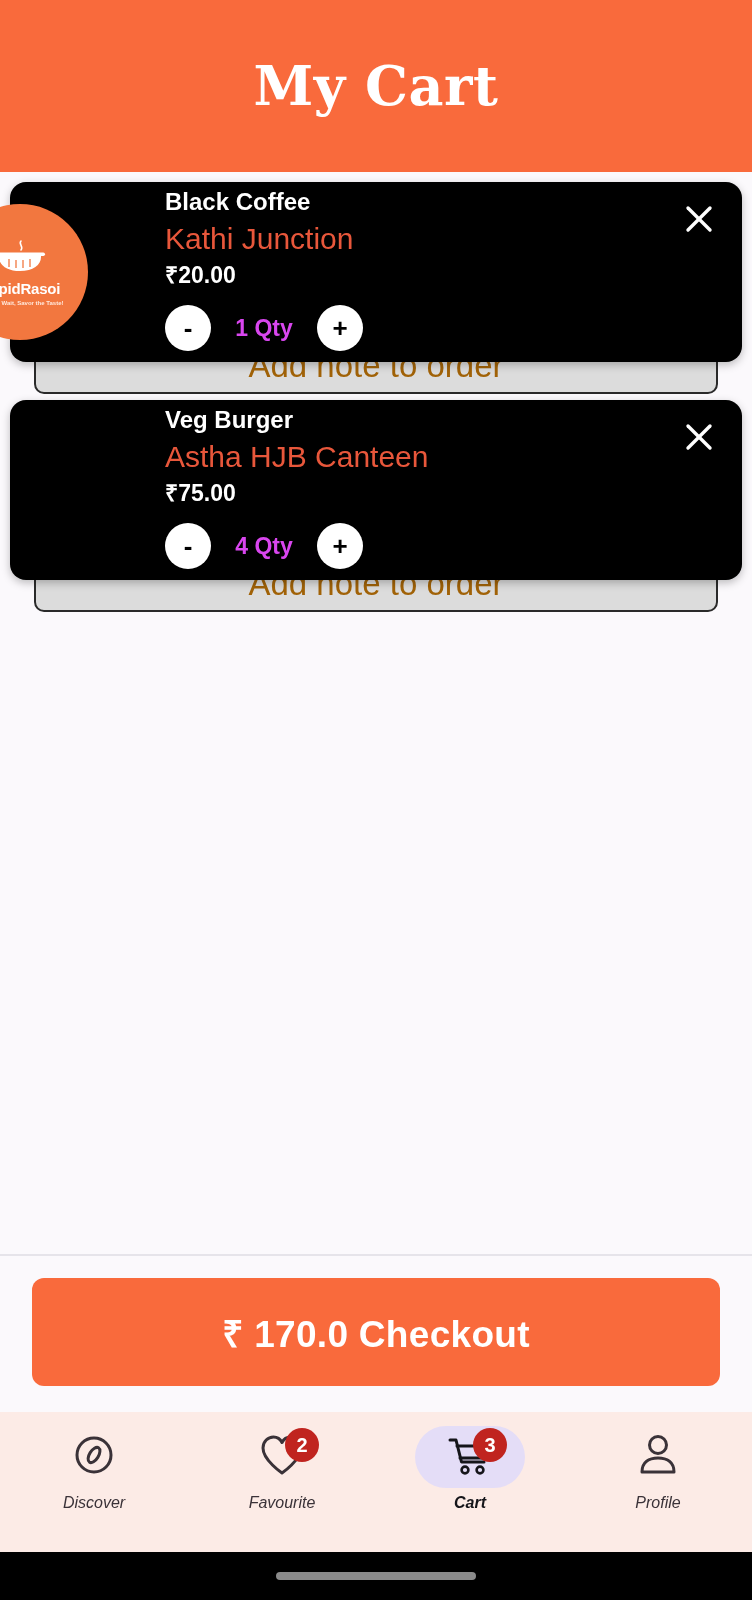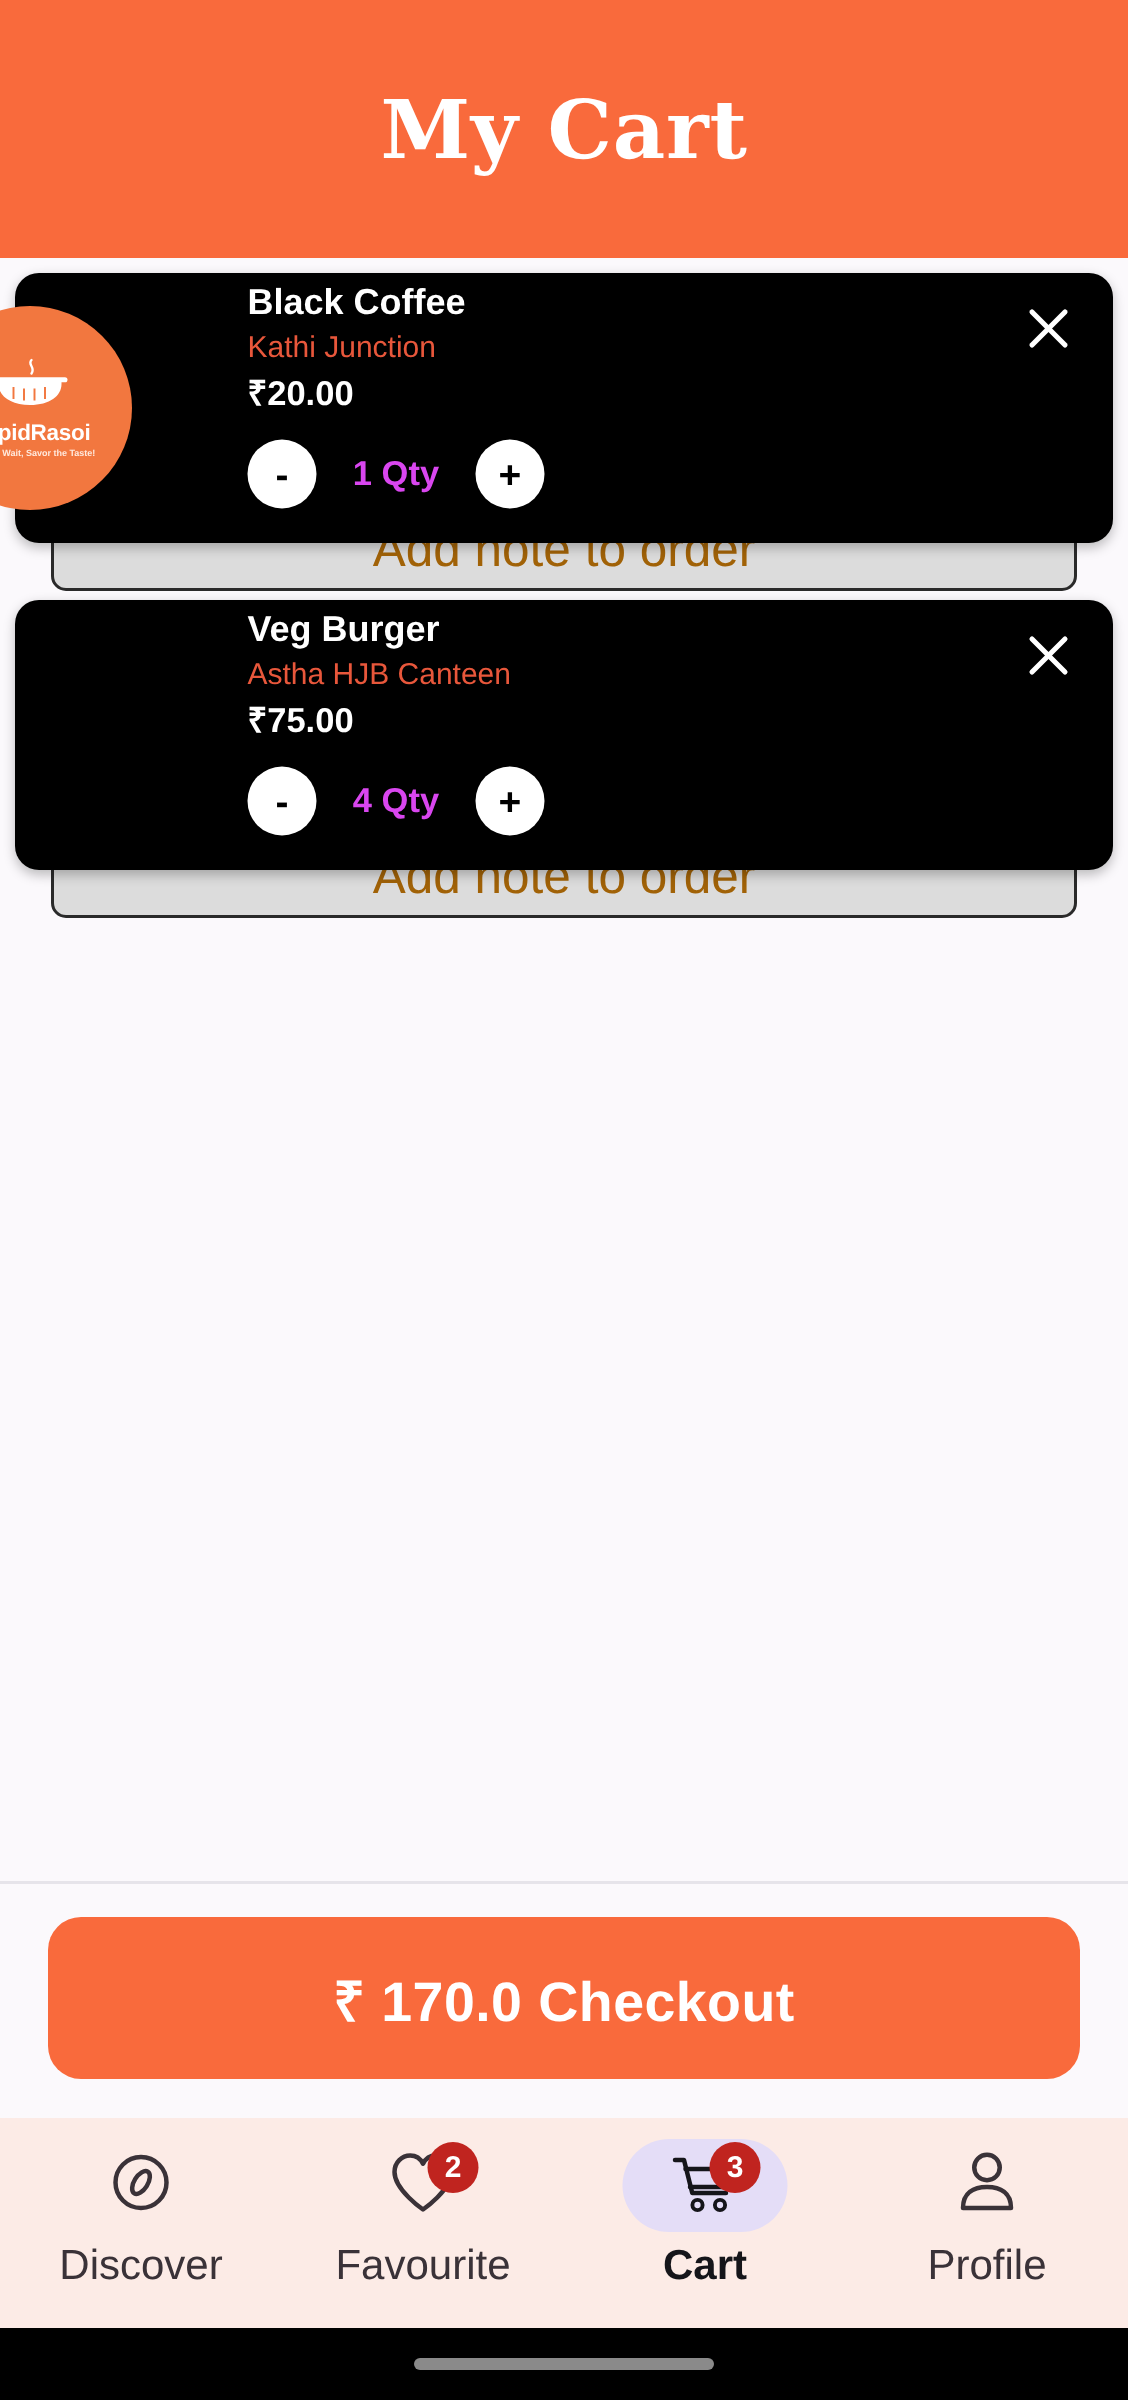--- a/index.html
+++ b/index.html
@@ -132,7 +132,7 @@
   }
   .item-vendor {
     color: #E8573B;
-    font-size: 20px;
+    font-size: 30px;
     line-height: 1.25;
     margin-top: 5px;
   }

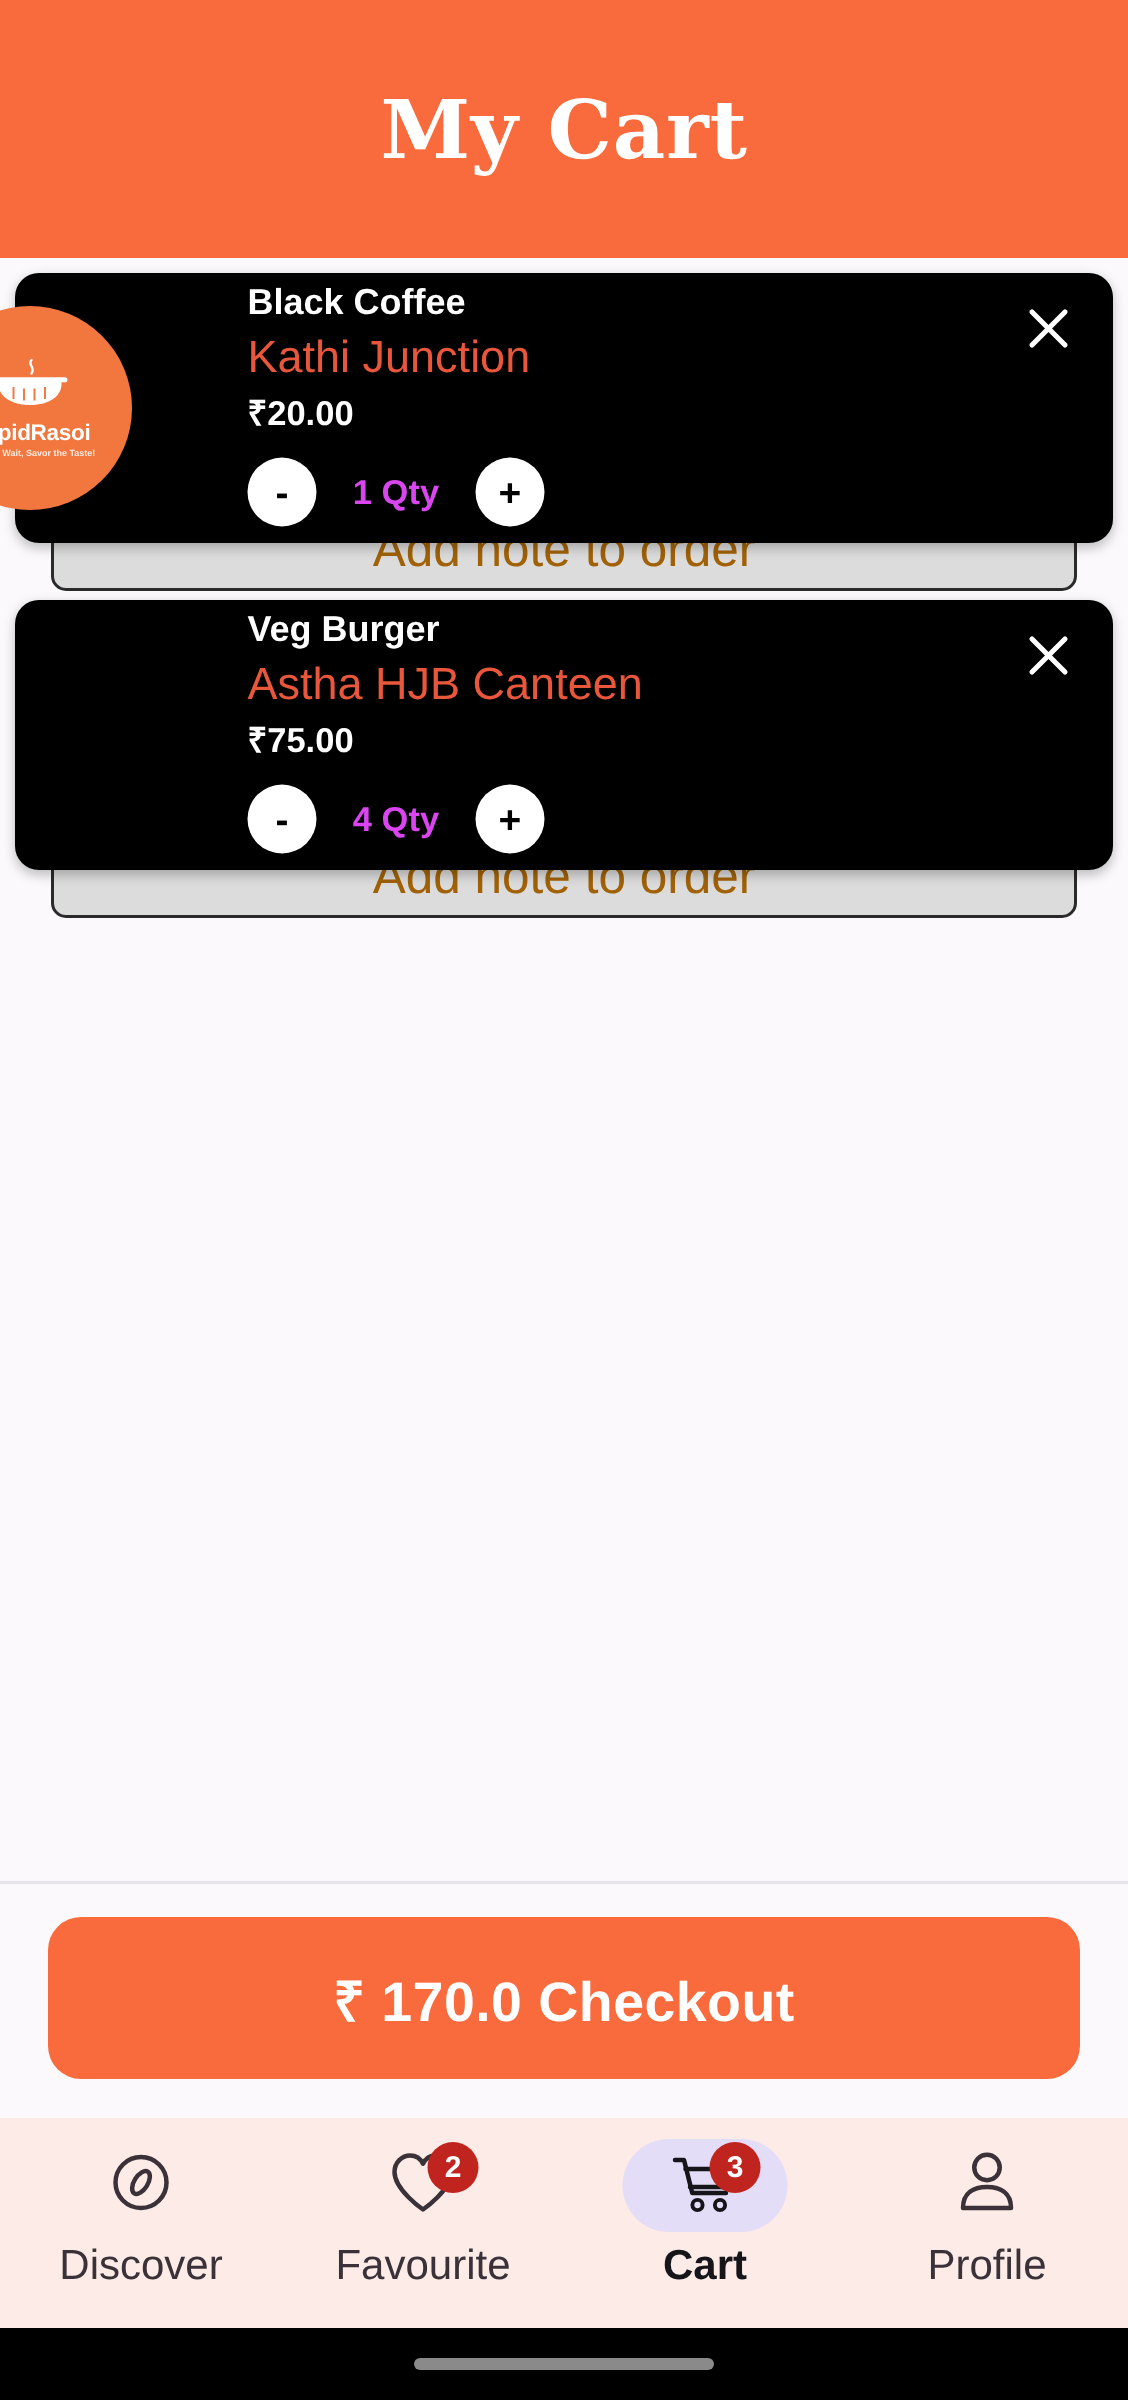--- a/index.html
+++ b/index.html
@@ -198,7 +198,7 @@
     height: 108px;
     background: #F96A3C;
     border: none;
-    border-radius: 22px;
+    border-radius: 12px;
     color: #FFFFFF;
     font-size: 37px;
     font-weight: bold;

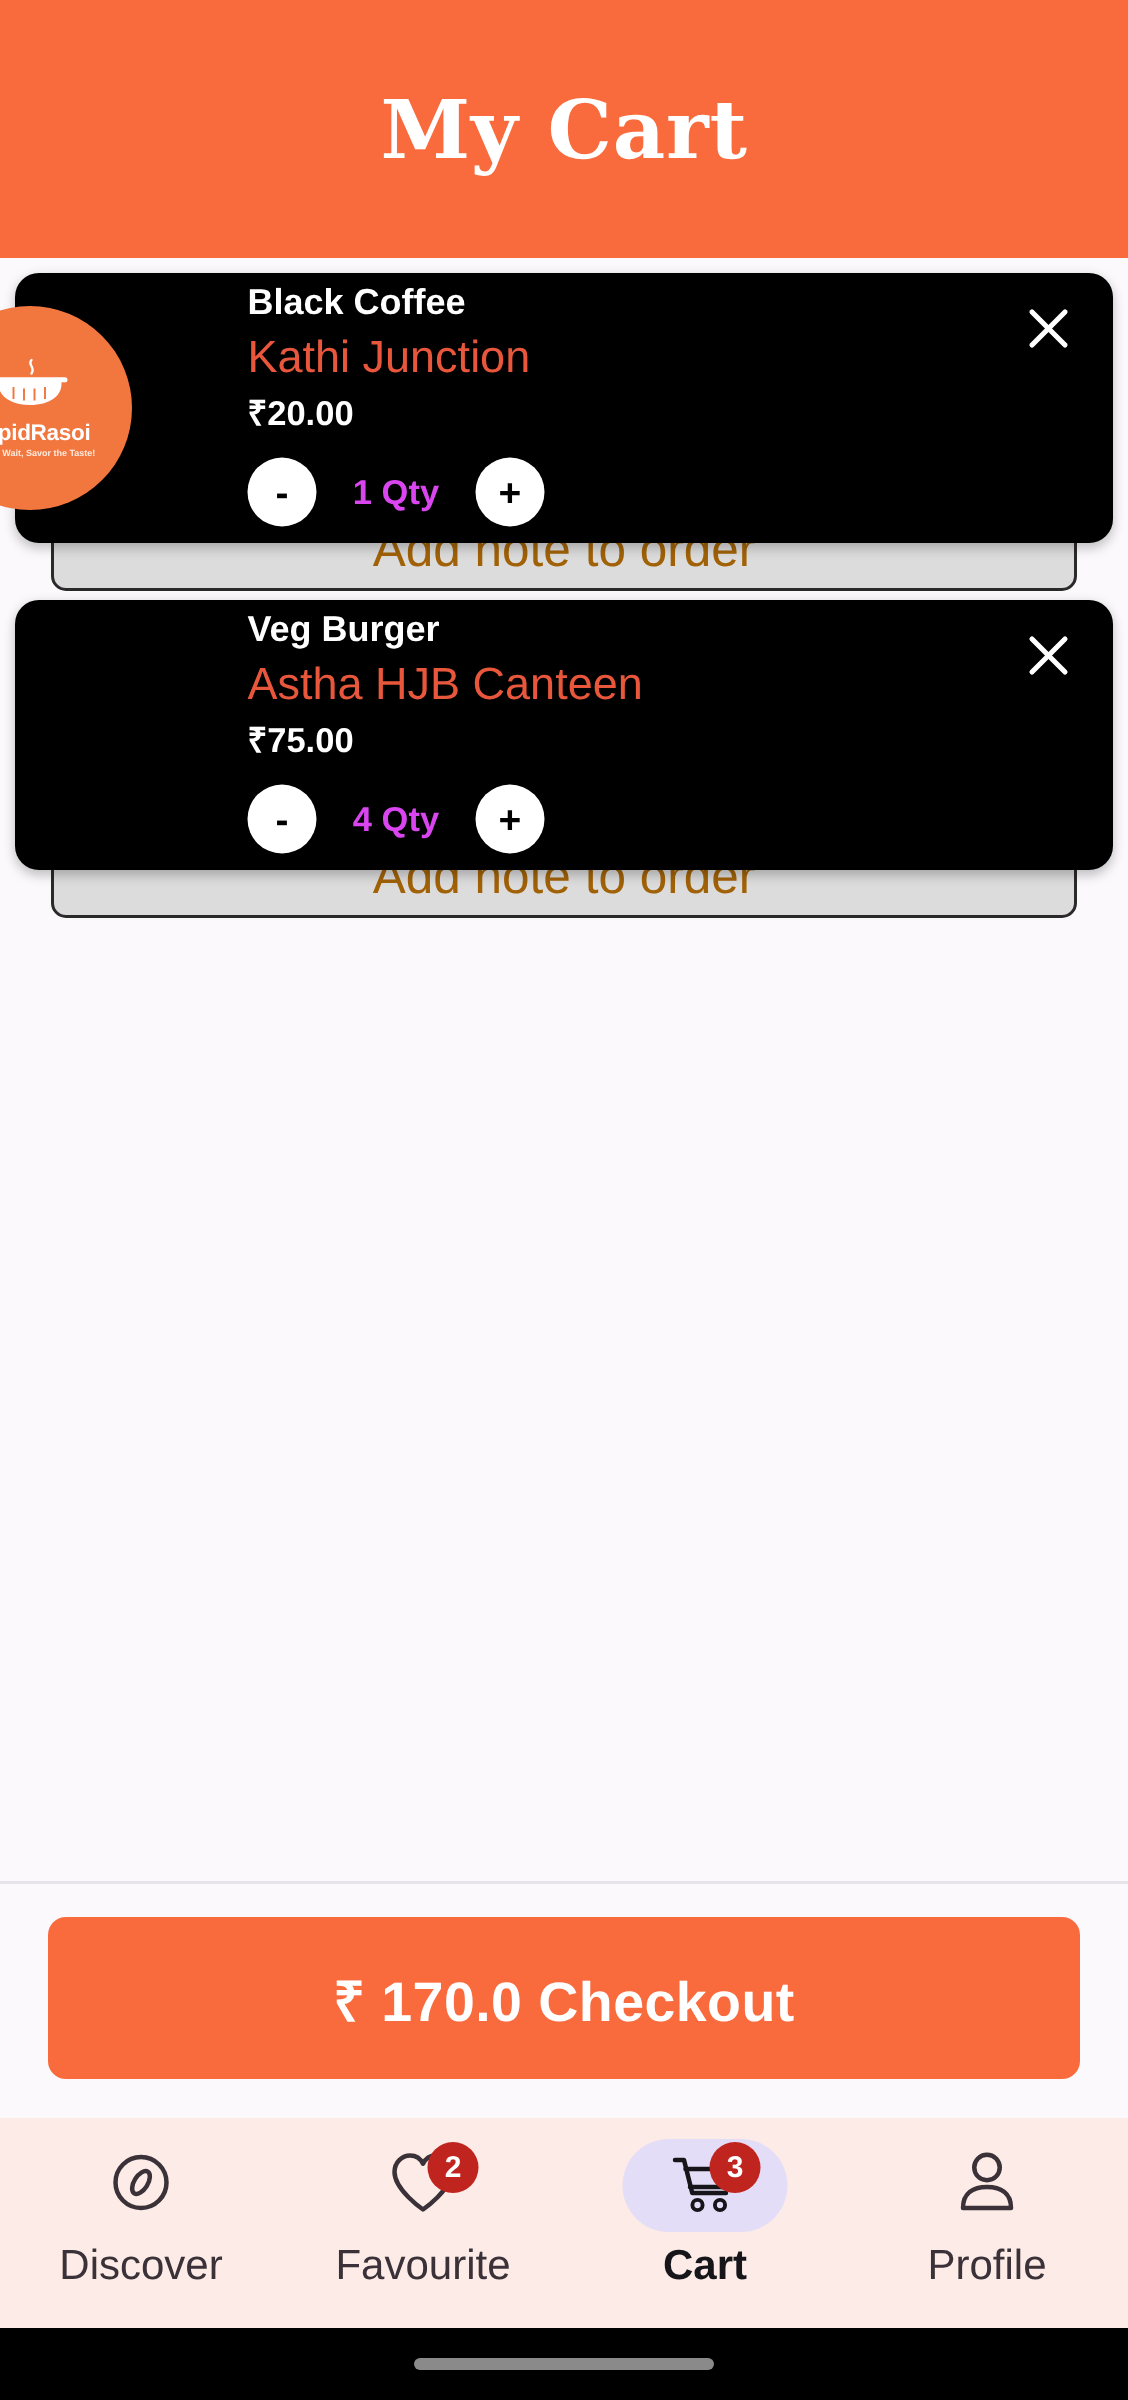--- a/index.html
+++ b/index.html
@@ -240,9 +240,10 @@
     background: #E4DDF7;
   }
   .nav-label {
-    font-size: 28px;
+    font-size: 16px;
     color: #3A3238;
     margin-top: 6px;
+    font-style: italic;
   }
   .nav-item.active .nav-label {
     font-weight: bold;

